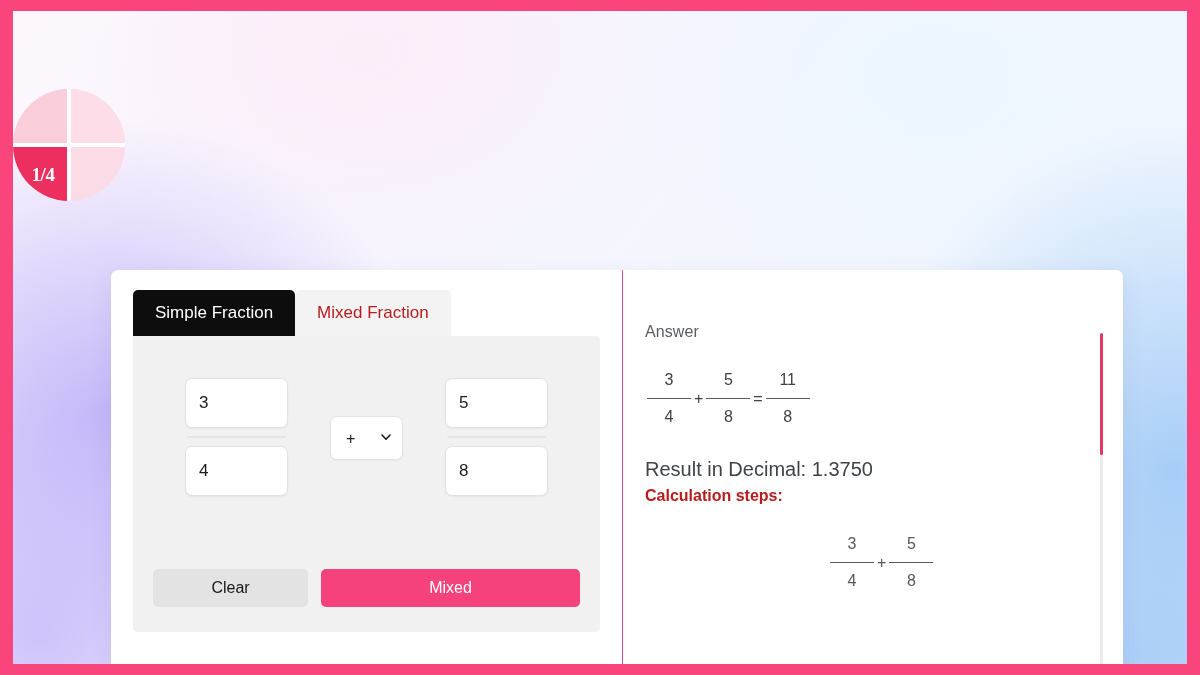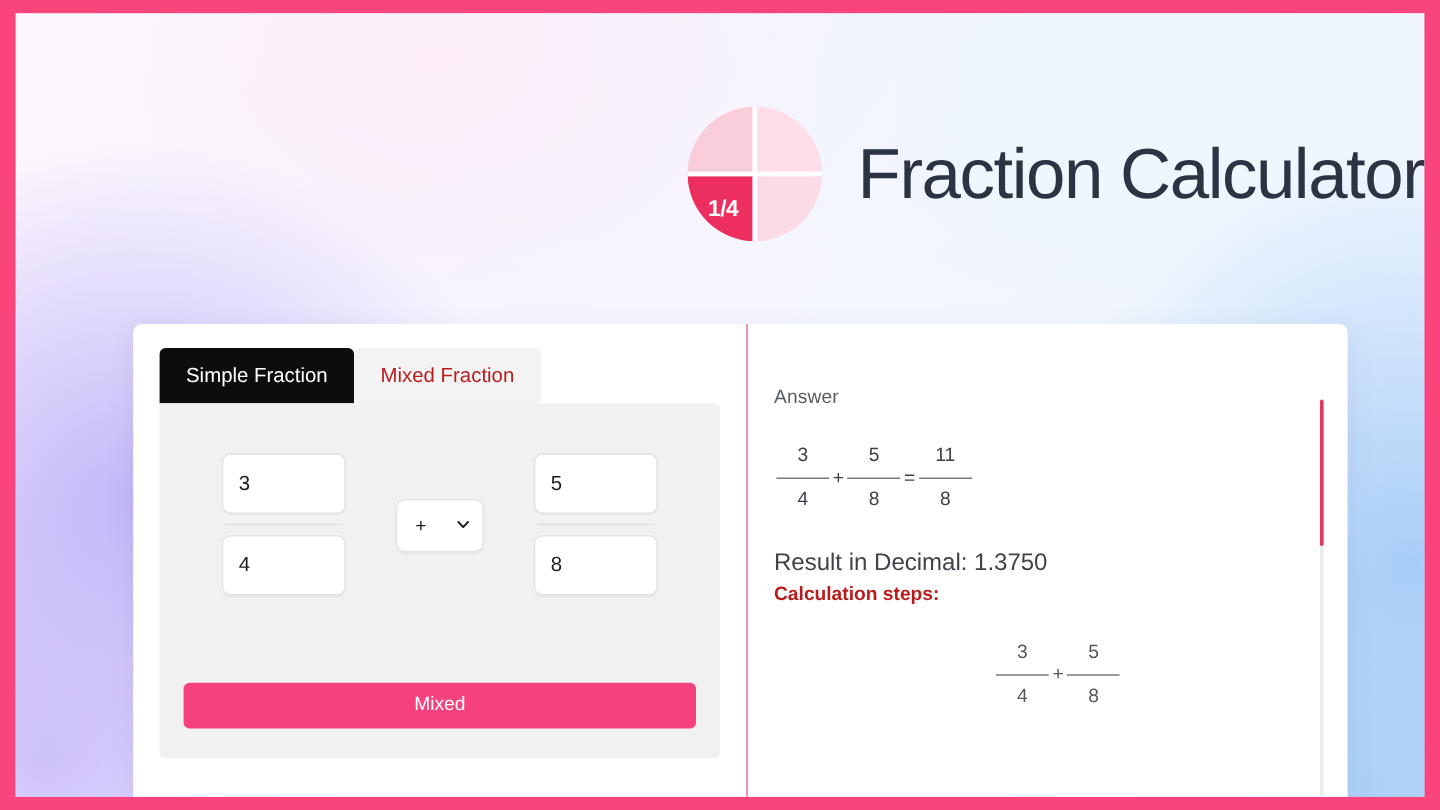--- a/index.html
+++ b/index.html
@@ -43,8 +43,9 @@
     width: 100%;
     display: flex;
     align-items: center;
-    justify-content: flex-end;
+    justify-content: space-between;
     gap: 30px;
+    font-family: Liberation Serif, serif;
   }
 
   #logo {

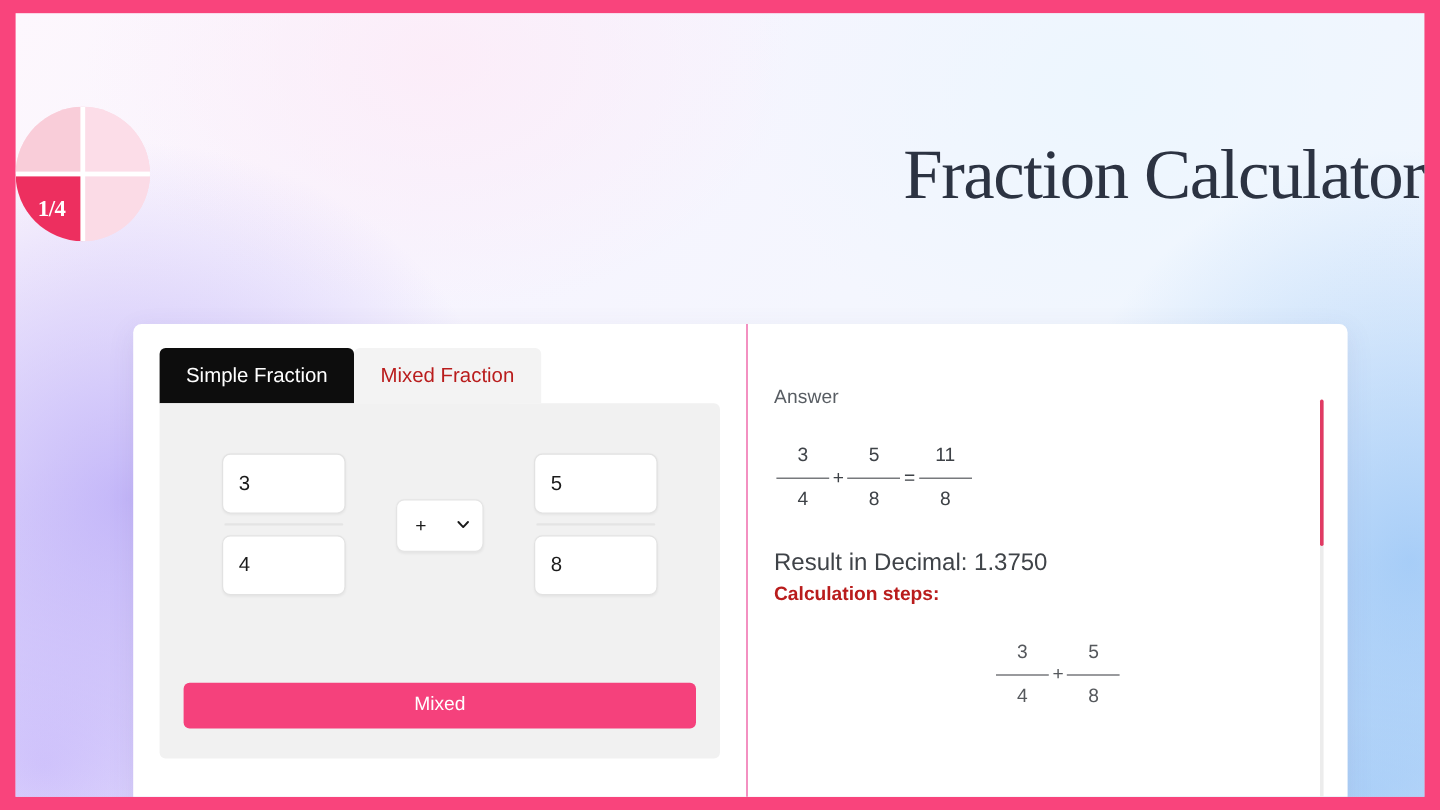--- a/index.html
+++ b/index.html
@@ -310,7 +310,6 @@
         <div class="logo-split-h"></div>
       </div>
 
-      <h1 id="app-title">Fraction Calculator</h1>
     </div>
 
     <div id="card">

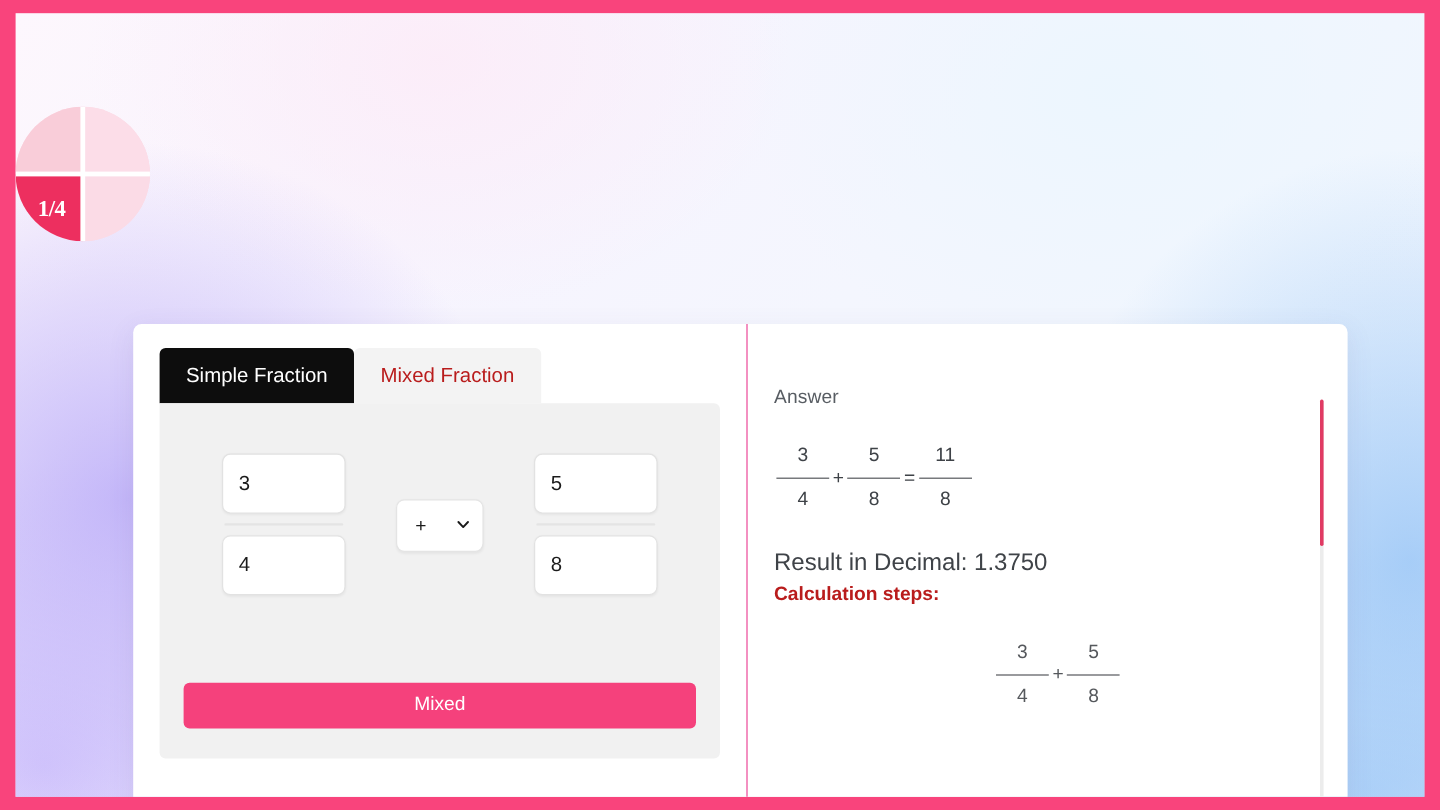--- a/index.html
+++ b/index.html
@@ -349,6 +349,7 @@
           </div>
 
           <div id="button-row">
+            <button id="clear-button">Clear</button>
             <button id="submit-button">Mixed</button>
           </div>
 

